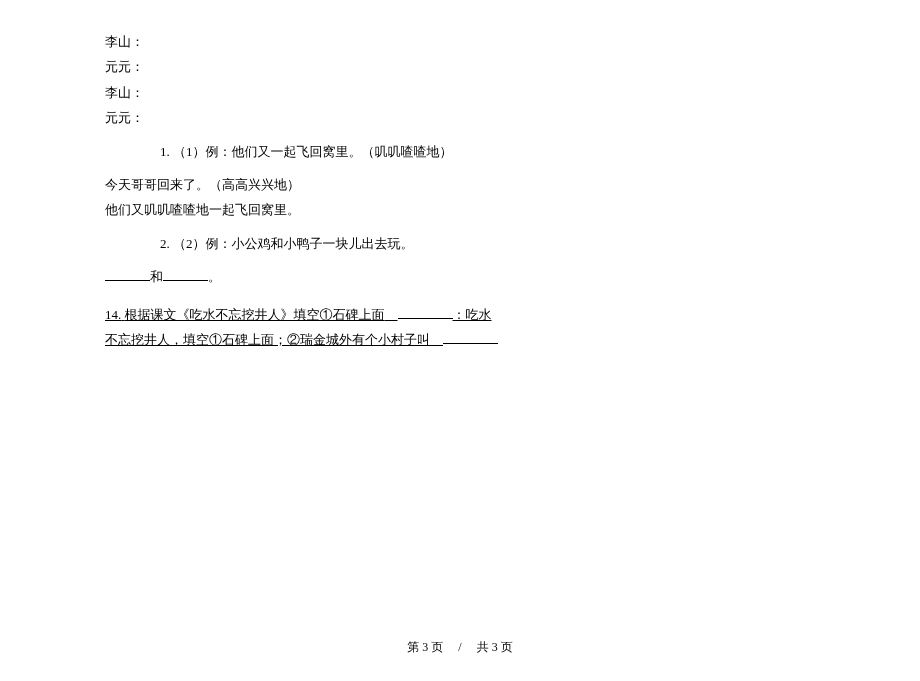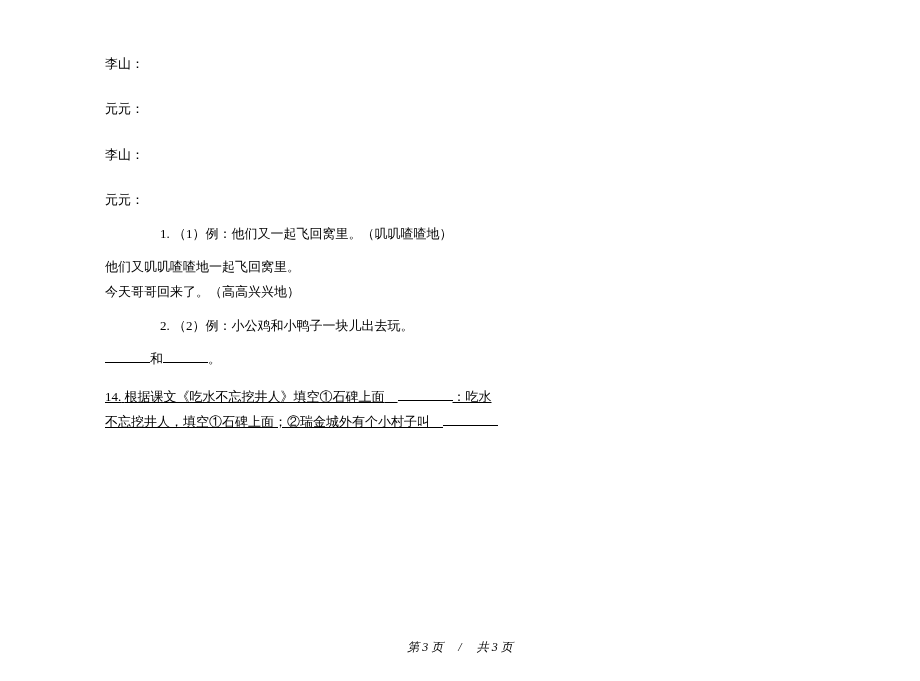--- a/index.html
+++ b/index.html
@@ -22,7 +22,6 @@
     }
     .name-line {
       margin-bottom: 2px;
-      margin-top: 22px;
     }
     .q13 {
       margin-top: 28px;

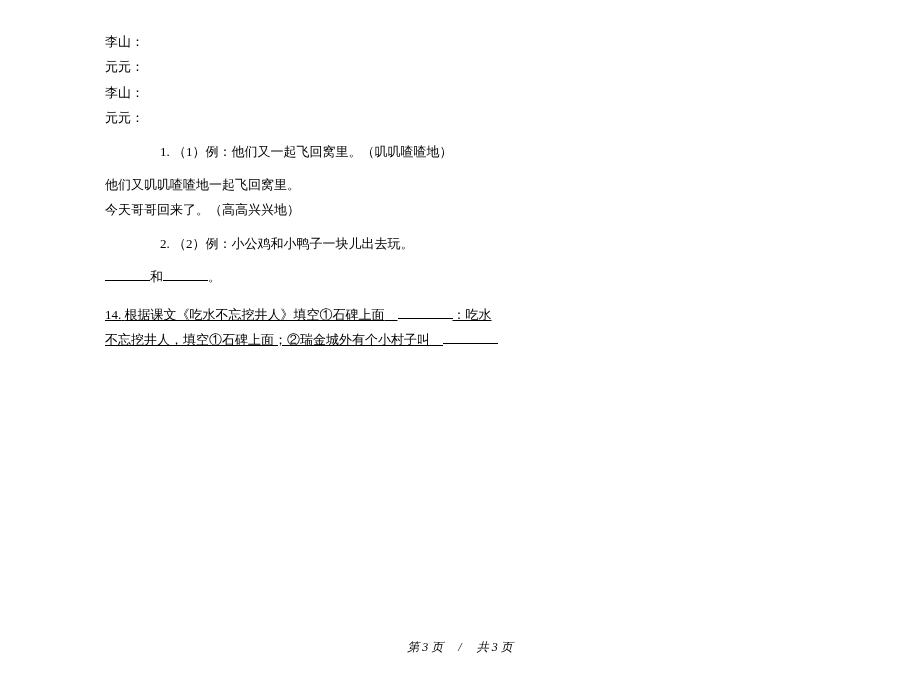--- a/index.html
+++ b/index.html
@@ -98,8 +98,8 @@
     <span>（1）例：他们又一起飞回窝里。（叽叽喳喳地）</span>
   </div>
 
+  <div class="body-line">今天哥哥回来了。（高高兴兴地）</div>
   <div class="body-line">他们又叽叽喳喳地一起飞回窝里。</div>
-  <div class="body-line">今天哥哥回来了。（高高兴兴地）</div>
 
   <div class="sub-indent">
     <span>2.</span>

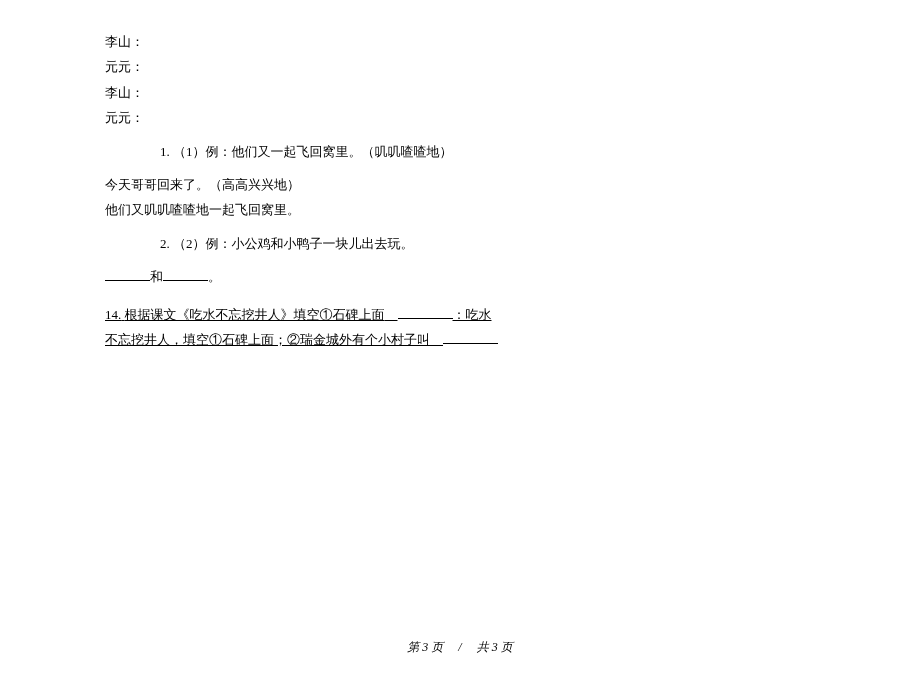--- a/index.html
+++ b/index.html
@@ -76,7 +76,6 @@
       right: 0;
       text-align: center;
       font-size: 12px;
-      font-style: italic;
     }
     .footer span {
       margin: 0 6px;

